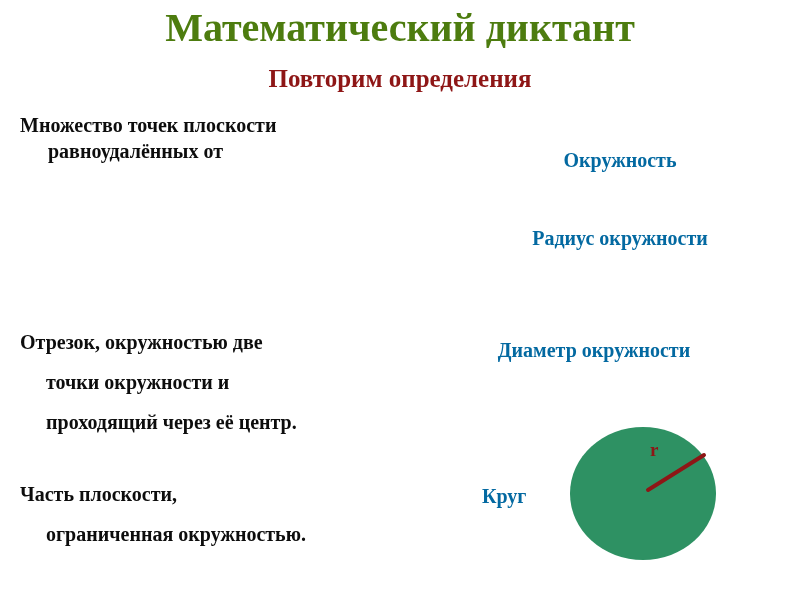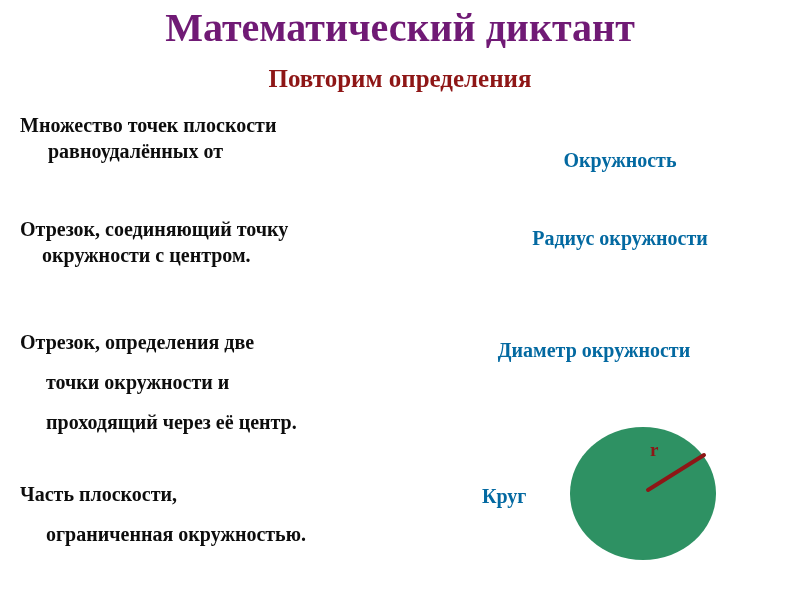--- a/index.html
+++ b/index.html
@@ -30,7 +30,7 @@
     text-align: center;
     font-size: 40px;
     font-weight: bold;
-    color: #701a75;
+    color: #4d7c0f;
     letter-spacing: 0px;
     line-height: 44px;
     white-space: nowrap;

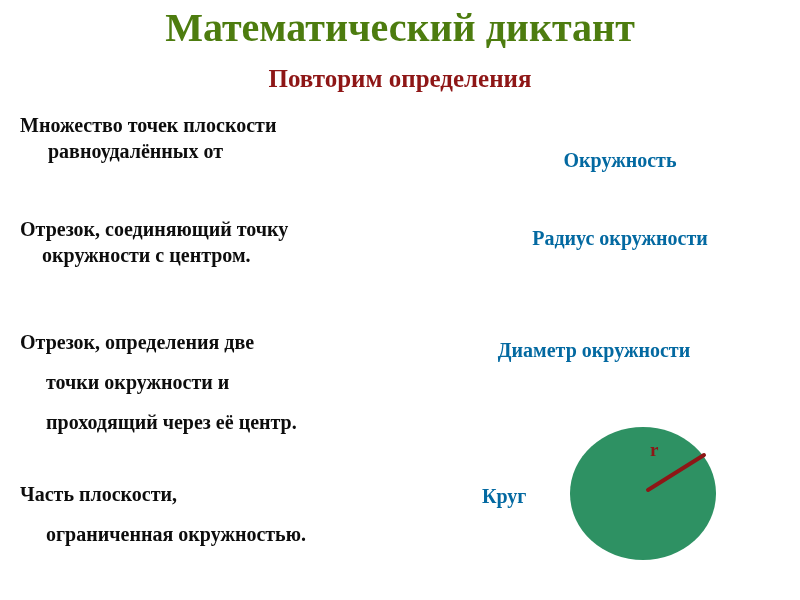--- a/index.html
+++ b/index.html
@@ -137,10 +137,6 @@
     <span class="def-line ind1">равноудалённых от</span>
   </div>
 
-  <div class="defs def-block" id="def-2">
-    <span class="def-line">Отрезок, соединяющий точку</span>
-    <span class="def-line ind2">окружности с центром.</span>
-  </div>
 
   <div class="defs def-block" id="def-3">
     <span class="def-line">Отрезок, определения две</span>

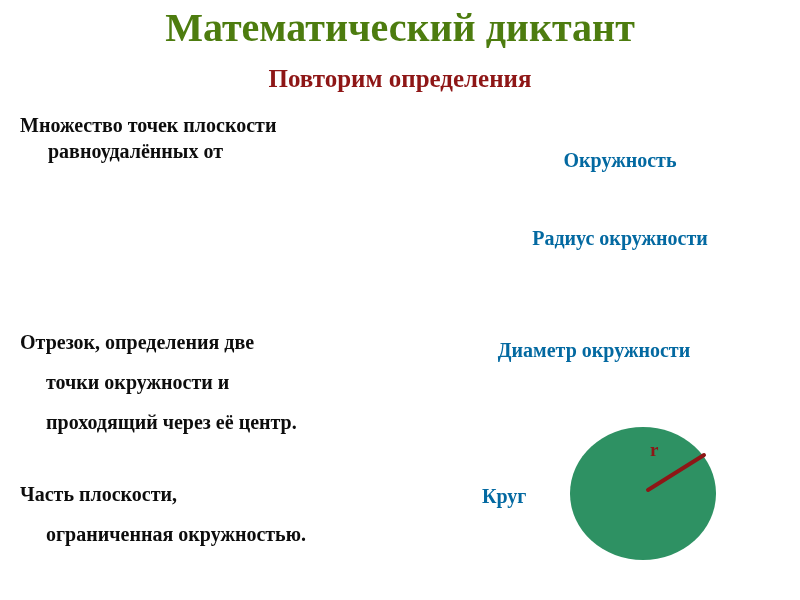--- a/index.html
+++ b/index.html
@@ -139,7 +139,7 @@
 
 
   <div class="defs def-block" id="def-3">
-    <span class="def-line">Отрезок, определения две</span>
+    <span class="def-line">Отрезок, окружностью две</span>
     <span class="def-line ind3">точки окружности и</span>
     <span class="def-line ind3">проходящий через её центр.</span>
   </div>

